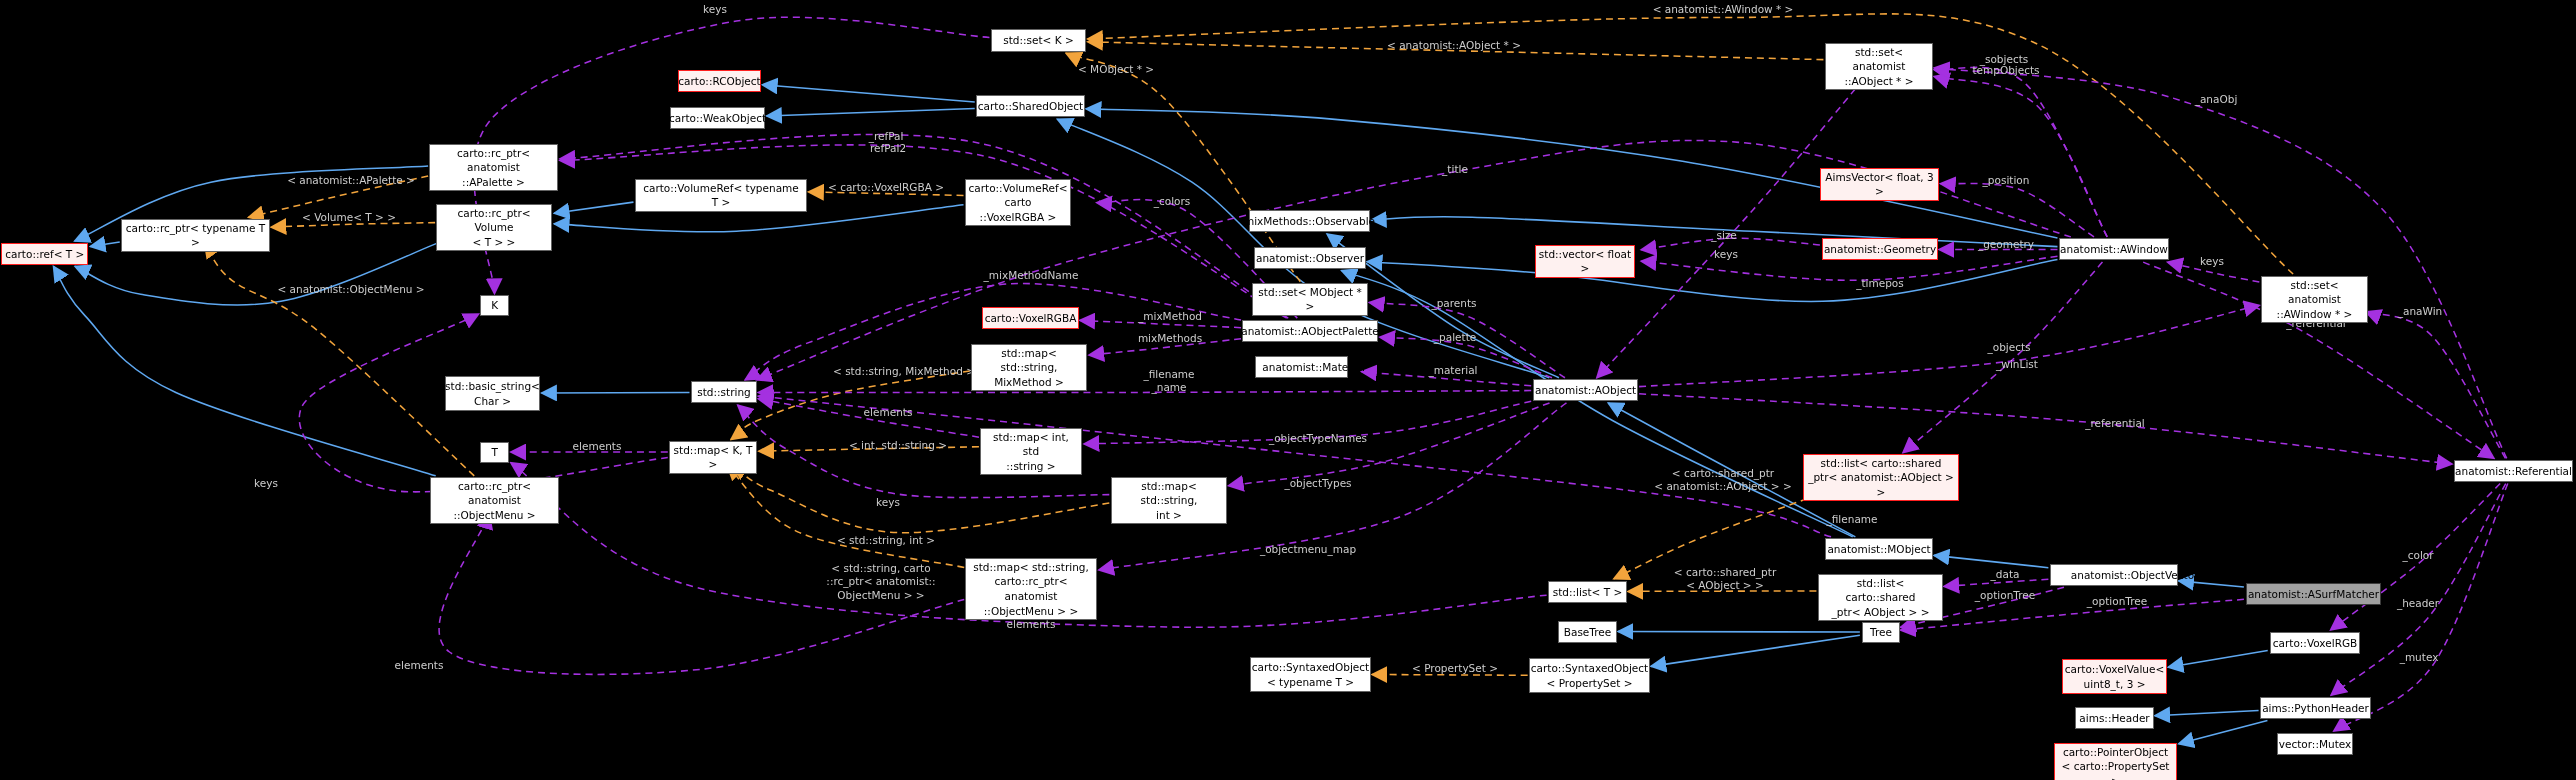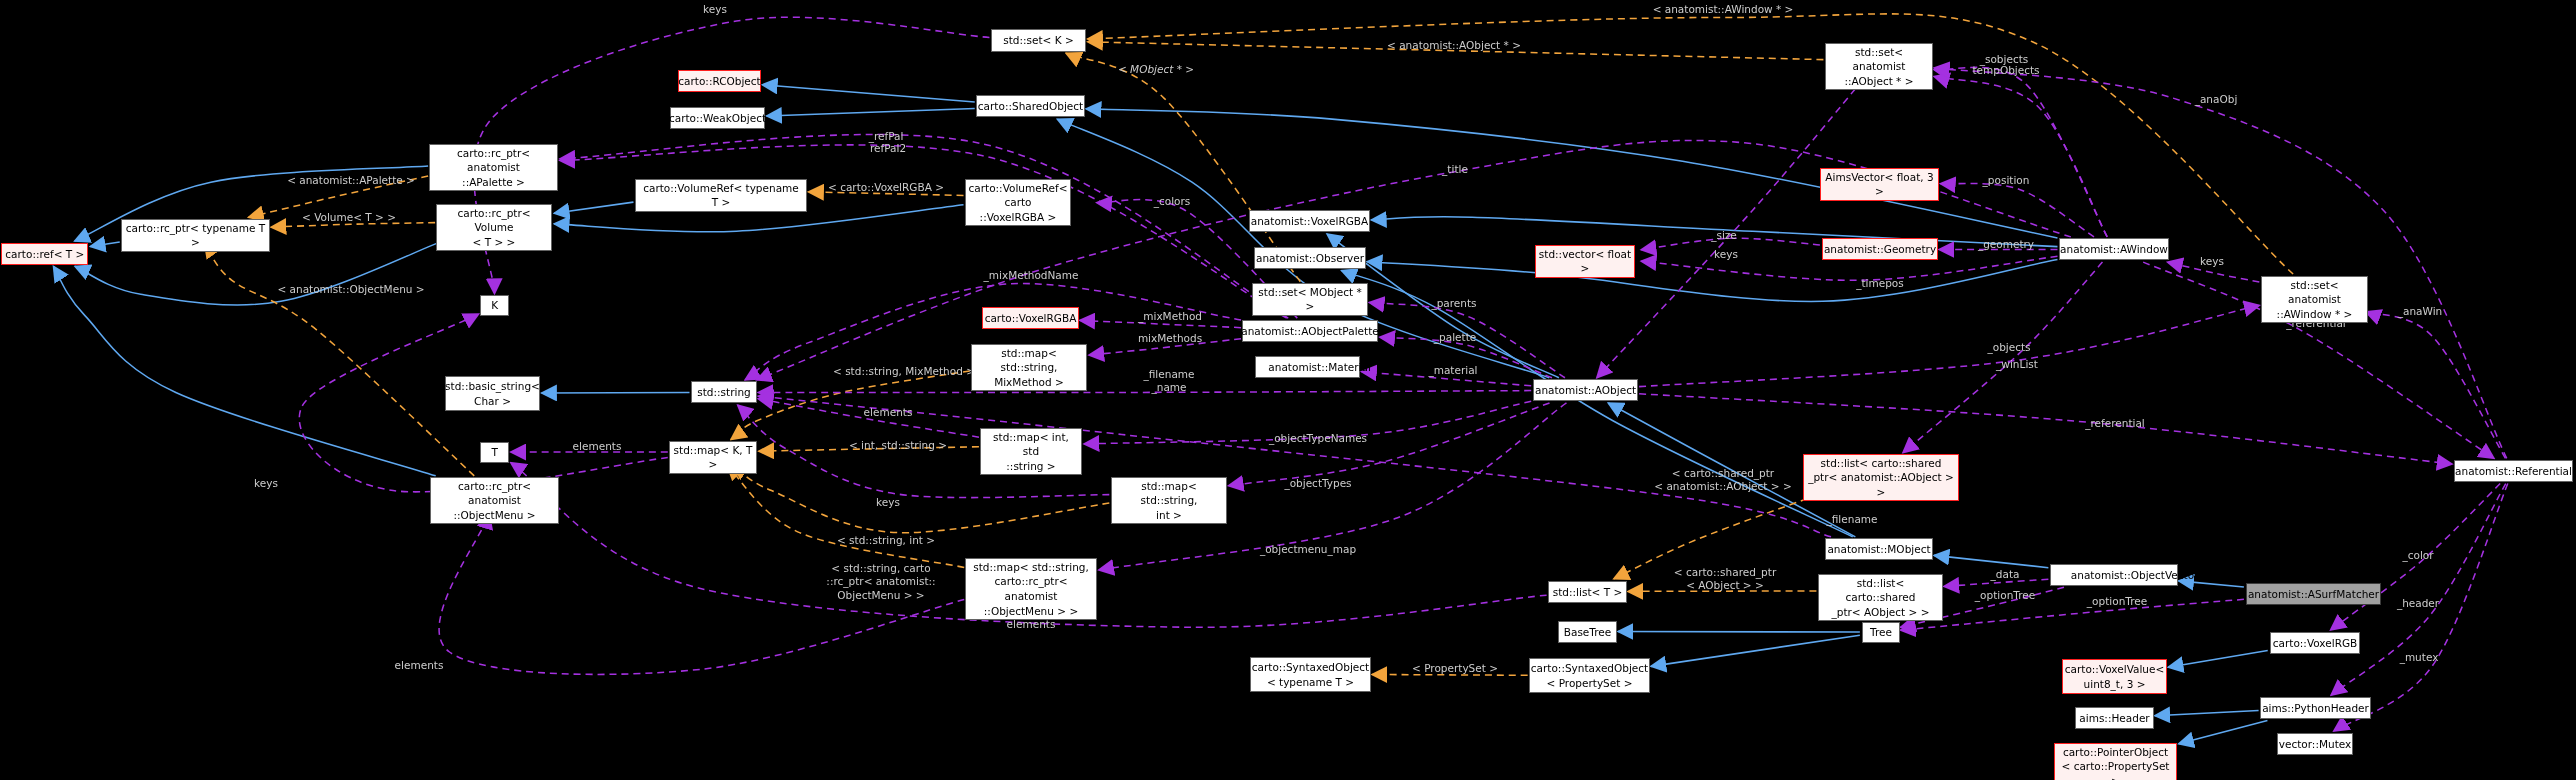--- a/index.html
+++ b/index.html
@@ -181,7 +181,7 @@
       <div class="node" style="left: 2454px; top: 460px; width: 119px; min-height: 22.4px;">anatomist::Referential</div>
       <div class="edge-label" style="left: 1454px; top: 46px;">&lt; anatomist::AObject * &gt;</div>
       <div class="edge-label" style="left: 1723px; top: 9.8px;">&lt; anatomist::AWindow * &gt;</div>
-      <div class="edge-label" style="left: 1156px; top: 70px; font-style: italic;">&lt; MObject * &gt;</div>
+      <div class="edge-label" style="left: 1116px; top: 70px;">&lt; MObject * &gt;</div>
       <div class="edge-label" style="left: 351px; top: 181px;">&lt; anatomist::APalette &gt;</div>
       <div class="edge-label" style="left: 349px; top: 218px;">&lt; Volume&lt; T &gt; &gt;</div>
       <div class="edge-label" style="left: 351px; top: 290px;">&lt; anatomist::ObjectMenu &gt;</div>

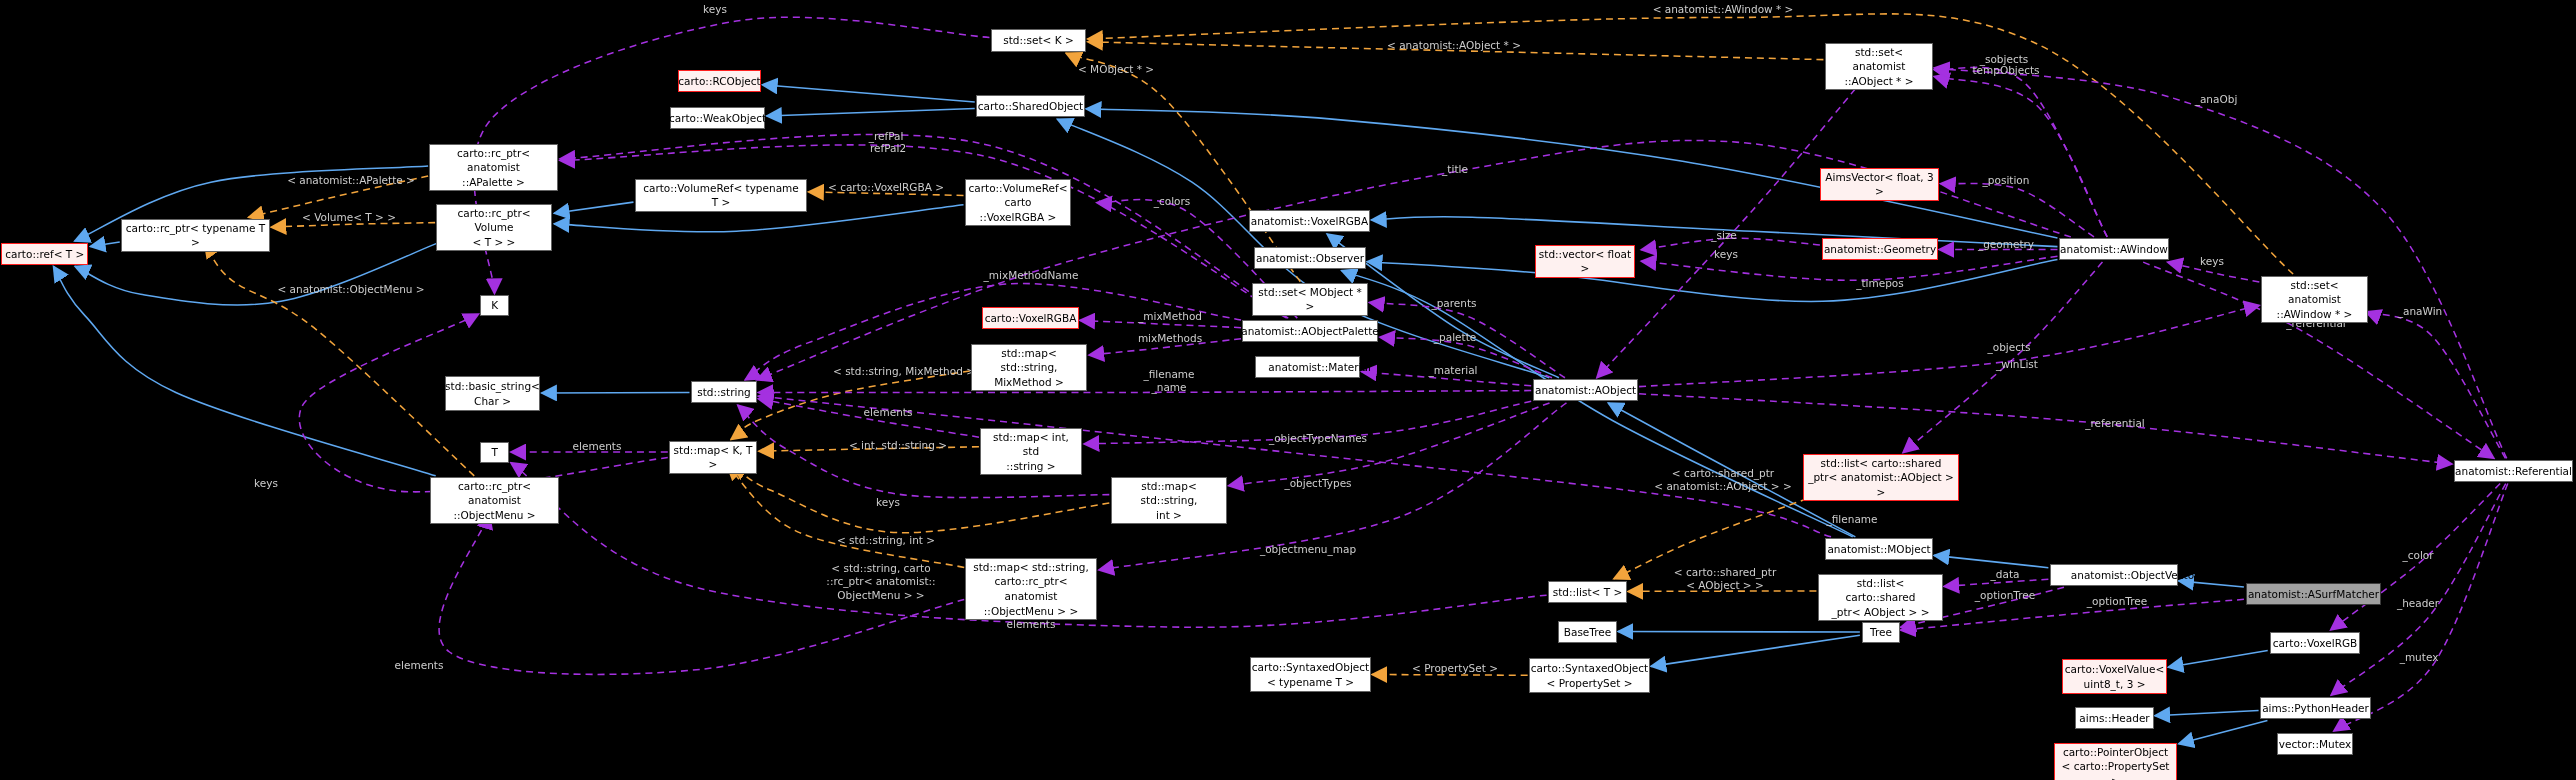--- a/index.html
+++ b/index.html
@@ -126,7 +126,7 @@
 ::VoxelRGBA &gt;</div>
       <div class="node" style="left: 121px; top: 219px; width: 149px; min-height: 22.4px;">carto::rc_ptr&lt; typename T &gt;</div>
       <div class="node red" style="left: 1.4px; top: 243px; width: 87px; min-height: 22.4px;">carto::ref&lt; T &gt;</div>
-      <div class="node" style="left: 1249px; top: 210px; width: 121px; min-height: 22.4px;">anatomist::VoxelRGBA</div>
+      <div class="node" style="left: 1249px; top: 210px; width: 121px; min-height: 22.4px;">mixMethods::Observable</div>
       <div class="node" style="left: 1254px; top: 247px; width: 112px; min-height: 22.4px;">anatomist::Observer</div>
       <div class="node red" style="left: 1820px; top: 168px; width: 119px; min-height: 22.4px;">AimsVector&lt; float, 3 &gt;</div>
       <div class="node red" style="left: 1535px; top: 245px; width: 100px; min-height: 22.4px;">std::vector&lt; float &gt;</div>

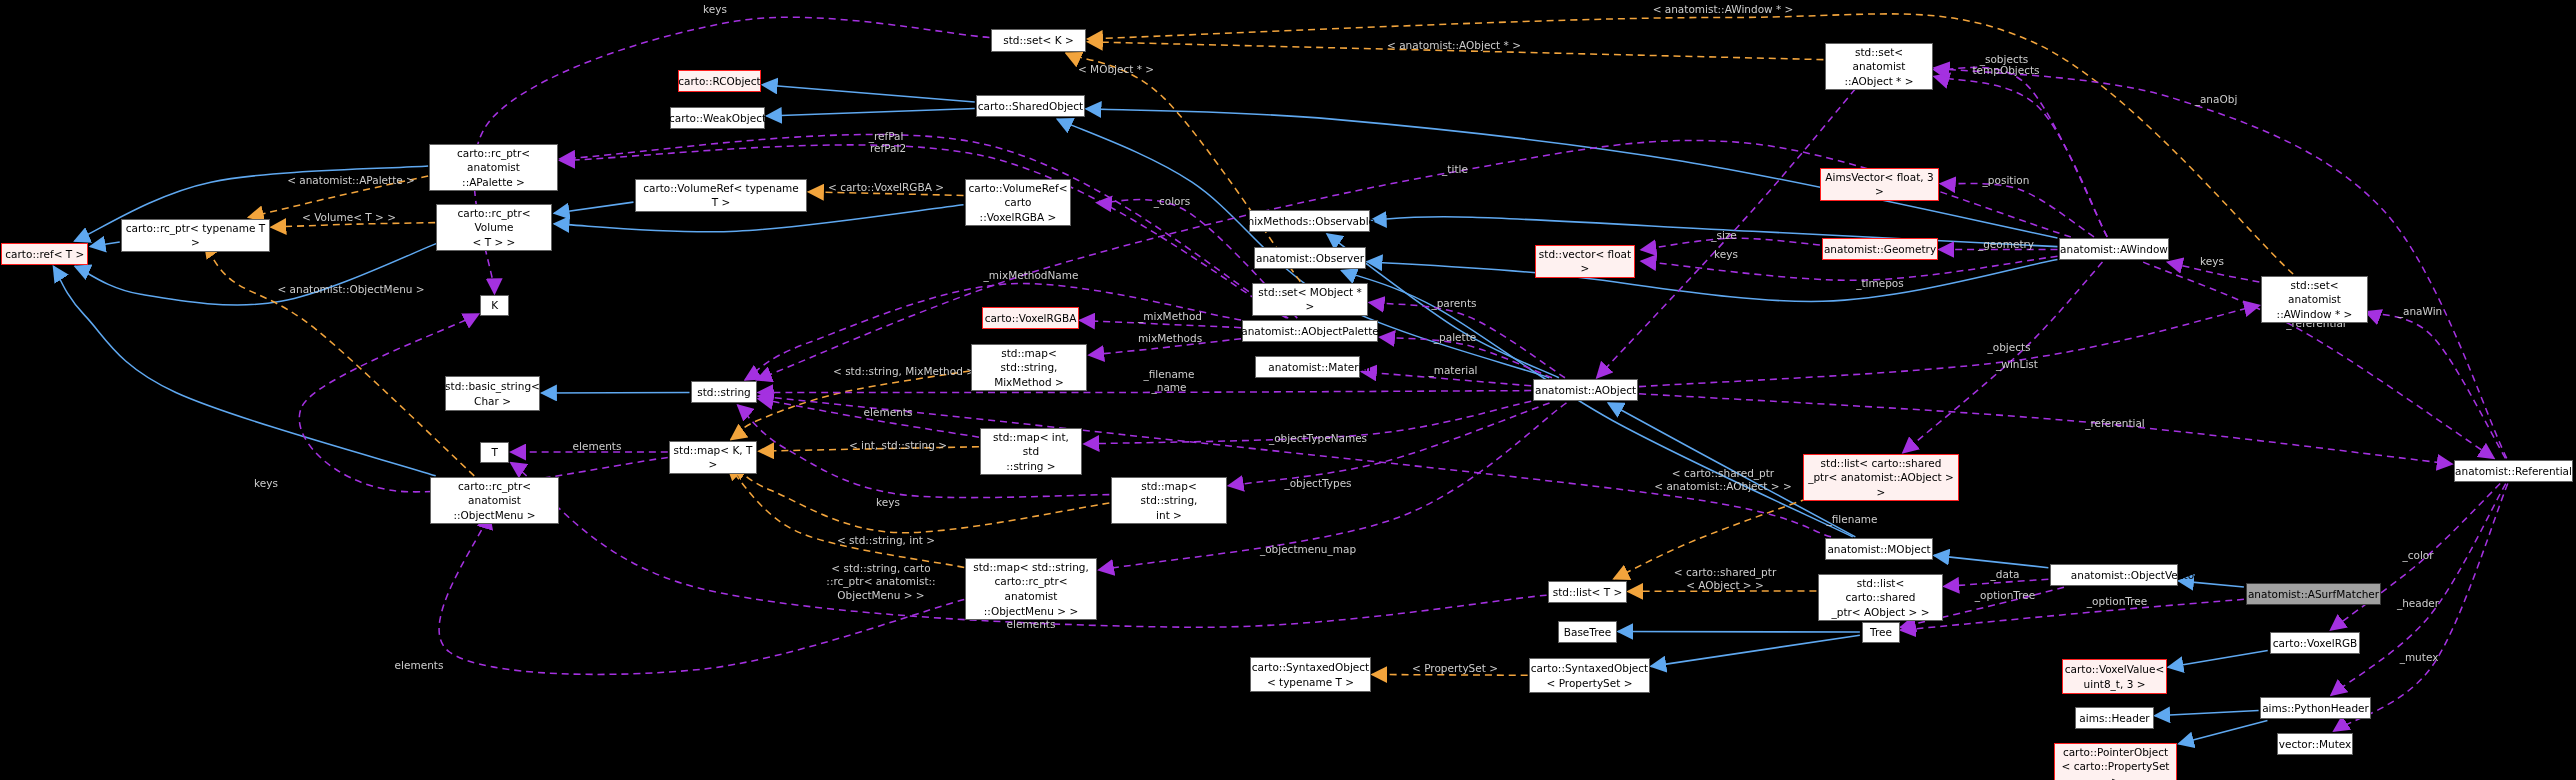--- a/index.html
+++ b/index.html
@@ -136,7 +136,7 @@
 ::AWindow * &gt;</div>
       <div class="node" style="left: 1252px; top: 283px; width: 116px; min-height: 22.4px;">std::set&lt; MObject * &gt;</div>
       <div class="node" style="left: 1242px; top: 320px; width: 136px; min-height: 22.4px;">anatomist::AObjectPalette</div>
-      <div class="node" style="left: 1255px; top: 356px; width: 105px; min-height: 22.4px; padding-left: 27px;">anatomist::Material</div>
+      <div class="node" style="left: 1255px; top: 356px; width: 93px; min-height: 22.4px; padding-left: 27px;">anatomist::Material</div>
       <div class="node red" style="left: 982px; top: 307px; width: 97px; min-height: 22.4px;">carto::VoxelRGBA</div>
       <div class="node" style="left: 971px; top: 344px; width: 116px; min-height: 35px;">std::map&lt; std::string,
 MixMethod &gt;</div>

